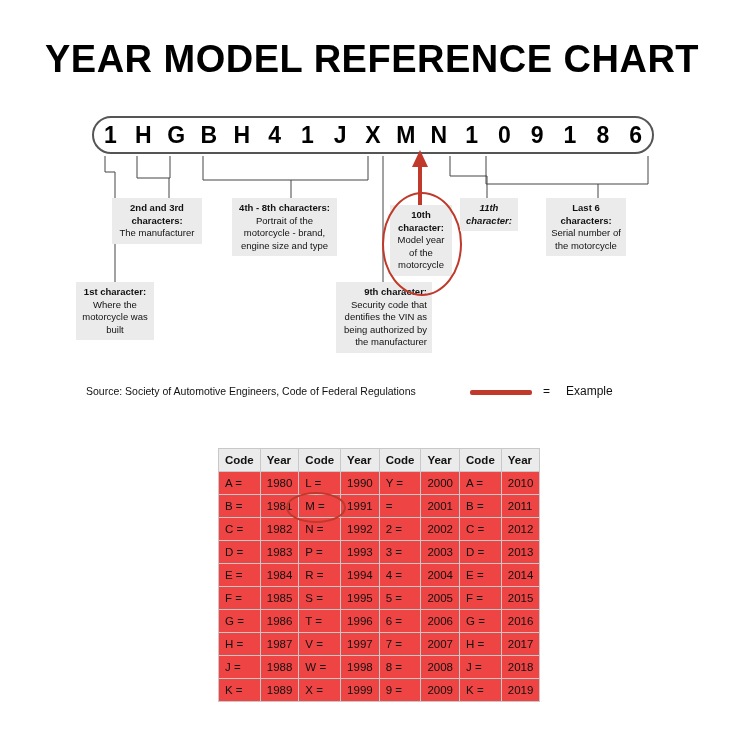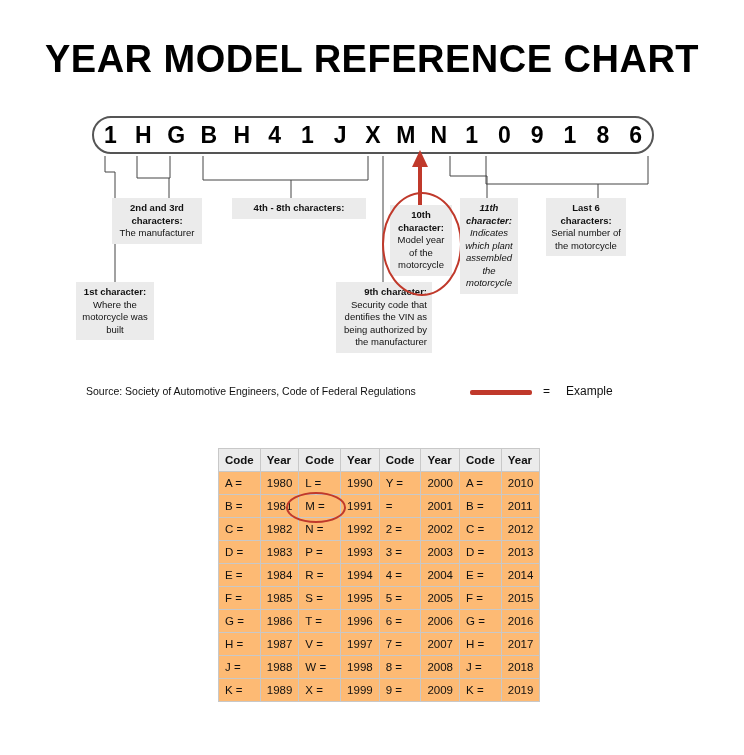--- a/index.html
+++ b/index.html
@@ -67,7 +67,7 @@
 
   #c-1st   { left: 76px;  top: 282px; width: 78px; }
   #c-23    { left: 112px; top: 198px; width: 90px; }
-  #c-48    { left: 232px; top: 198px; width: 134px; }
+  #c-48    { left: 232px; top: 198px; width: 105px; }
   #c-9th   { left: 336px; top: 282px; width: 96px; text-align: right; }
   #c-10th  { left: 390px; top: 205px; width: 62px; }
   #c-11th  { left: 460px; top: 198px; width: 58px; font-style: italic; }

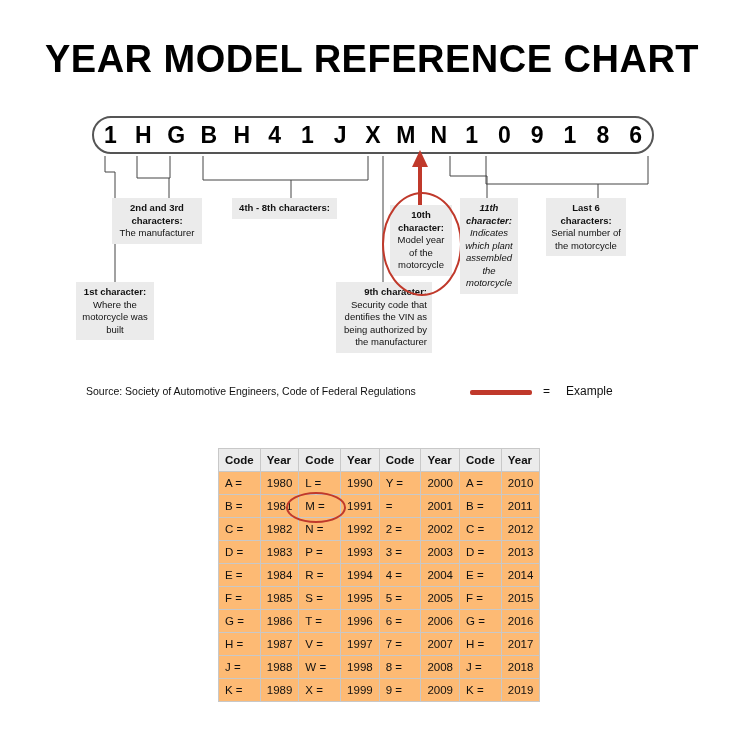--- a/index.html
+++ b/index.html
@@ -205,6 +205,7 @@
 
 <div class="callout" id="c-48">
   <b>4th - 8th characters:</b><br>
+  <span>Portrait of the motorcycle - brand, engine size and type</span>
 </div>
 
 <div class="callout" id="c-9th">

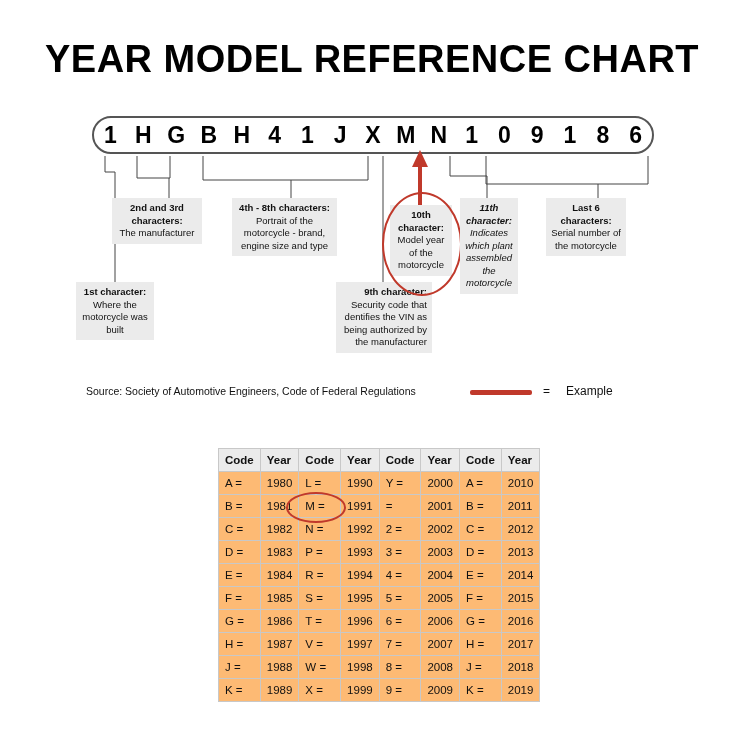--- a/index.html
+++ b/index.html
@@ -221,7 +221,6 @@
 
 <div class="callout" id="c-11th">
   <b>11th character:</b><br>
-  <span>Indicates which plant assembled the motorcycle</span>
 </div>
 
 <div class="callout" id="c-last6">

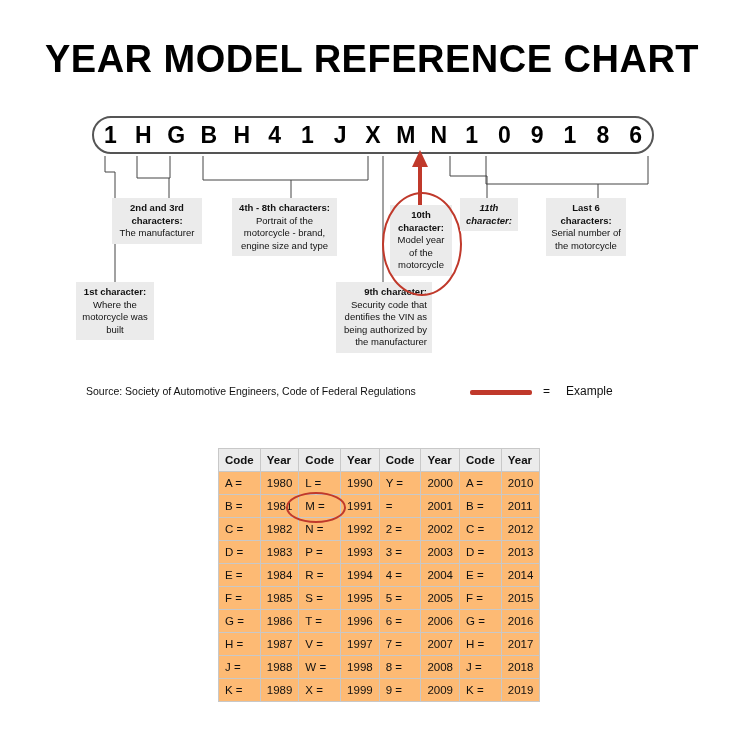--- a/index.html
+++ b/index.html
@@ -118,7 +118,7 @@
     border-collapse: collapse;
     font-size: 11.5px;
     color: #111;
-    background: #fdba74;
+    background: #ef4444;
   }
   #year-table th, #year-table td {
     border: 1px solid #c8c8c8;

